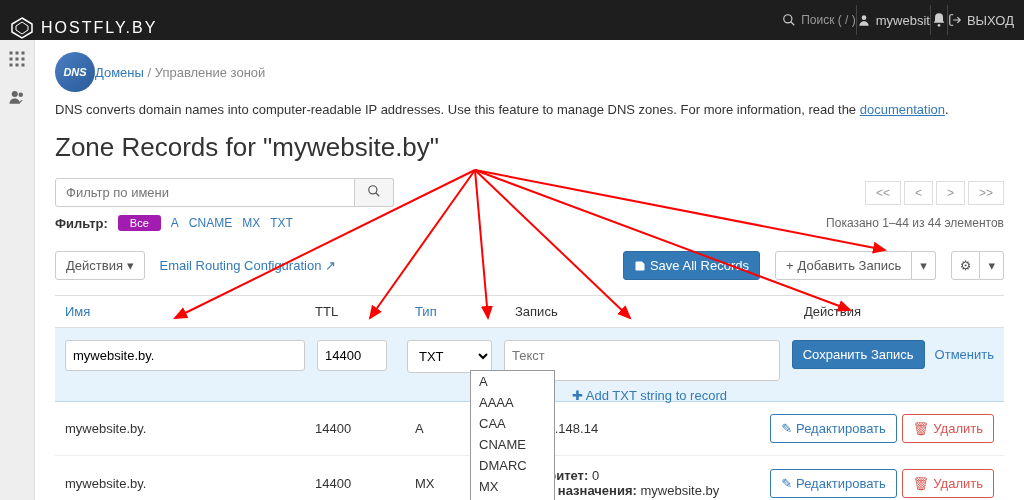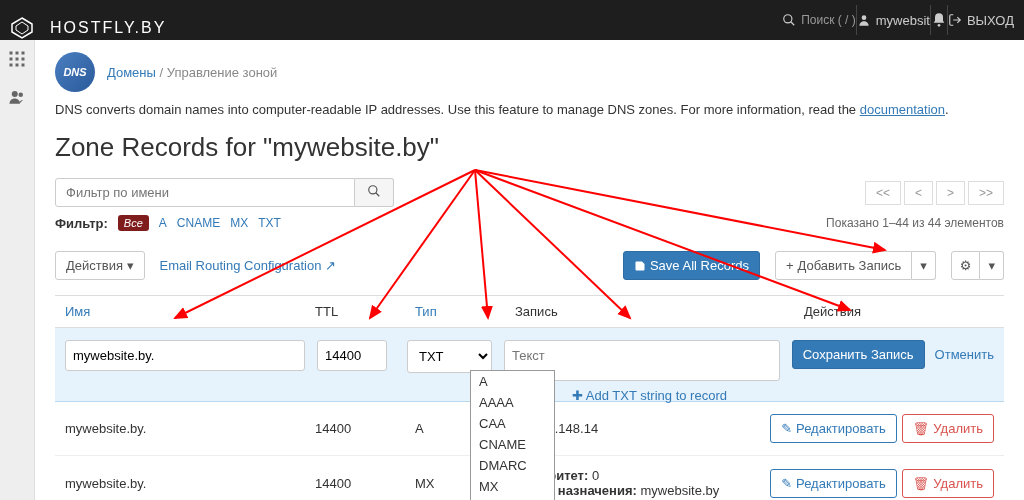--- a/index.html
+++ b/index.html
@@ -5,7 +5,7 @@
 * { margin: 0; padding: 0; box-sizing: border-box; font-family: Arial, sans-serif; }
 body { background: #fff; font-size: 13px; color: #333; position: relative; }
 .topbar { background: #1e1e1e; height: 40px; display: flex; align-items: center; padding: 0 10px; color: #fff; }
-.logo { display: flex; align-items: center; gap: 16px; flex: 1; margin-top: 16px; }
+.logo { display: flex; align-items: center; gap: 7px; flex: 1; margin-top: 16px; }
 .logo-icon { width: 24px; height: 24px; }
 .logo-text { font-size: 16px; letter-spacing: 2px; font-weight: 300; }
 .top-right { display: flex; align-items: center; }

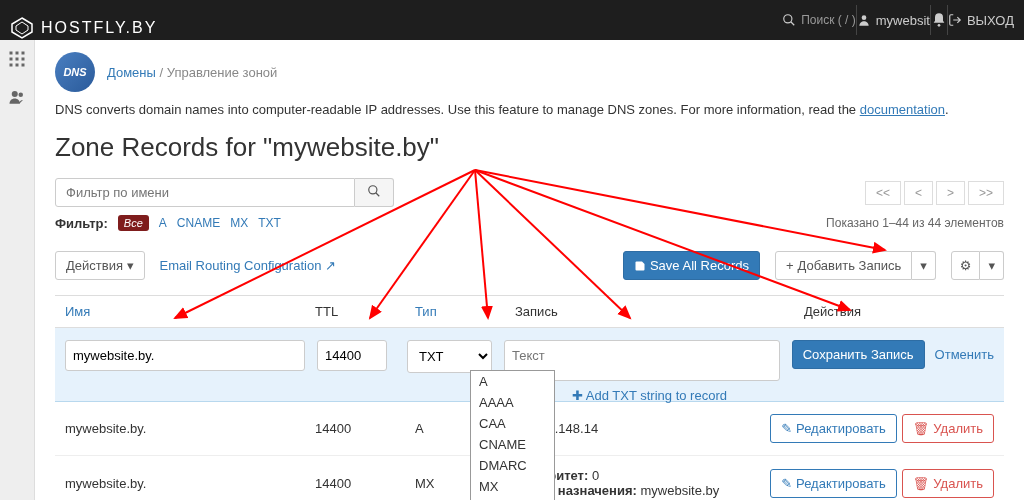--- a/index.html
+++ b/index.html
@@ -15,7 +15,7 @@
 .left-sidebar { position: absolute; left: 0; top: 40px; width: 35px; background: #eee; height: calc(100% - 40px); display: flex; flex-direction: column; align-items: center; padding-top: 10px; gap: 15px; border-right: 1px solid #ddd; }
 .sidebar-icon { font-size: 18px; color: #666; cursor: pointer; }
 .main { margin-left: 35px; padding: 12px 20px 20px 20px; }
-.page-header { display: flex; align-items: center; gap: 12px; margin-bottom: 10px; }
+.page-header { display: flex; align-items: center; margin-bottom: 10px; }
 .dns-icon { width: 40px; height: 40px; background: linear-gradient(135deg,#4a7fc1,#2a5a9a); border-radius: 50%; display: flex; align-items: center; justify-content: center; color: #fff; font-size: 11px; font-weight: bold; font-style: italic; }
 .page-title { font-size: 20px; font-weight: 400; }
 .breadcrumb { font-size: 13px; color: #888; }

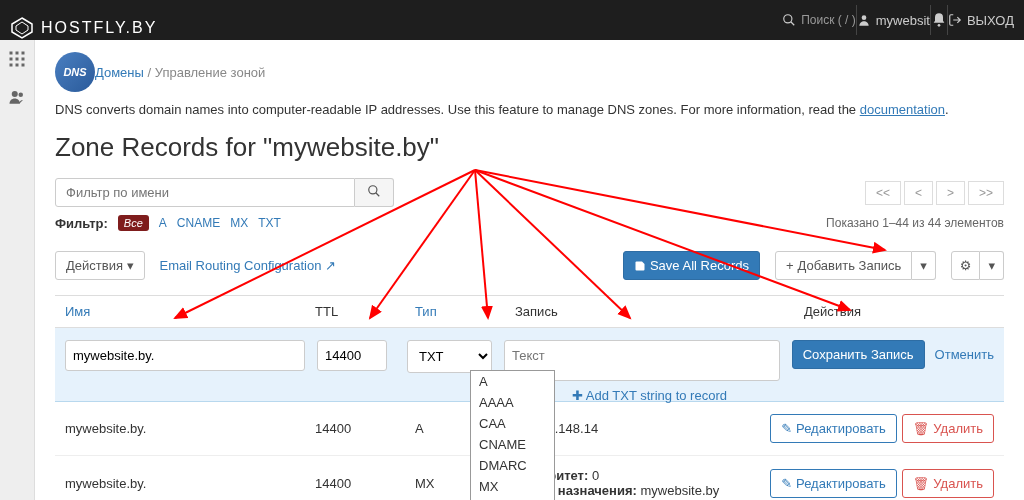--- a/index.html
+++ b/index.html
@@ -31,7 +31,7 @@
 .filter-types { display: flex; align-items: center; gap: 10px; font-size: 13px; margin-bottom: 20px; }
 .filter-types strong { font-weight: bold; }
 .type-link { color: #337ab7; text-decoration: none; font-size: 12px; cursor: pointer; }
-.type-active { background: #7f1d1d; color: #fff; padding: 2px 6px; border-radius: 3px; font-size: 11px; font-style: italic; }
+.type-active { background: #a21caf; color: #fff; padding: 2px 12px; border-radius: 3px; font-size: 11px; }
 .shown-text { margin-left: auto; font-size: 12px; color: #666; }
 .actions-row { display: flex; align-items: center; gap: 15px; margin-bottom: 15px; }
 .btn { border: 1px solid #ccc; background: #fff; padding: 6px 10px; border-radius: 3px; cursor: pointer; font-size: 13px; display: inline-flex; align-items: center; gap: 4px; }

